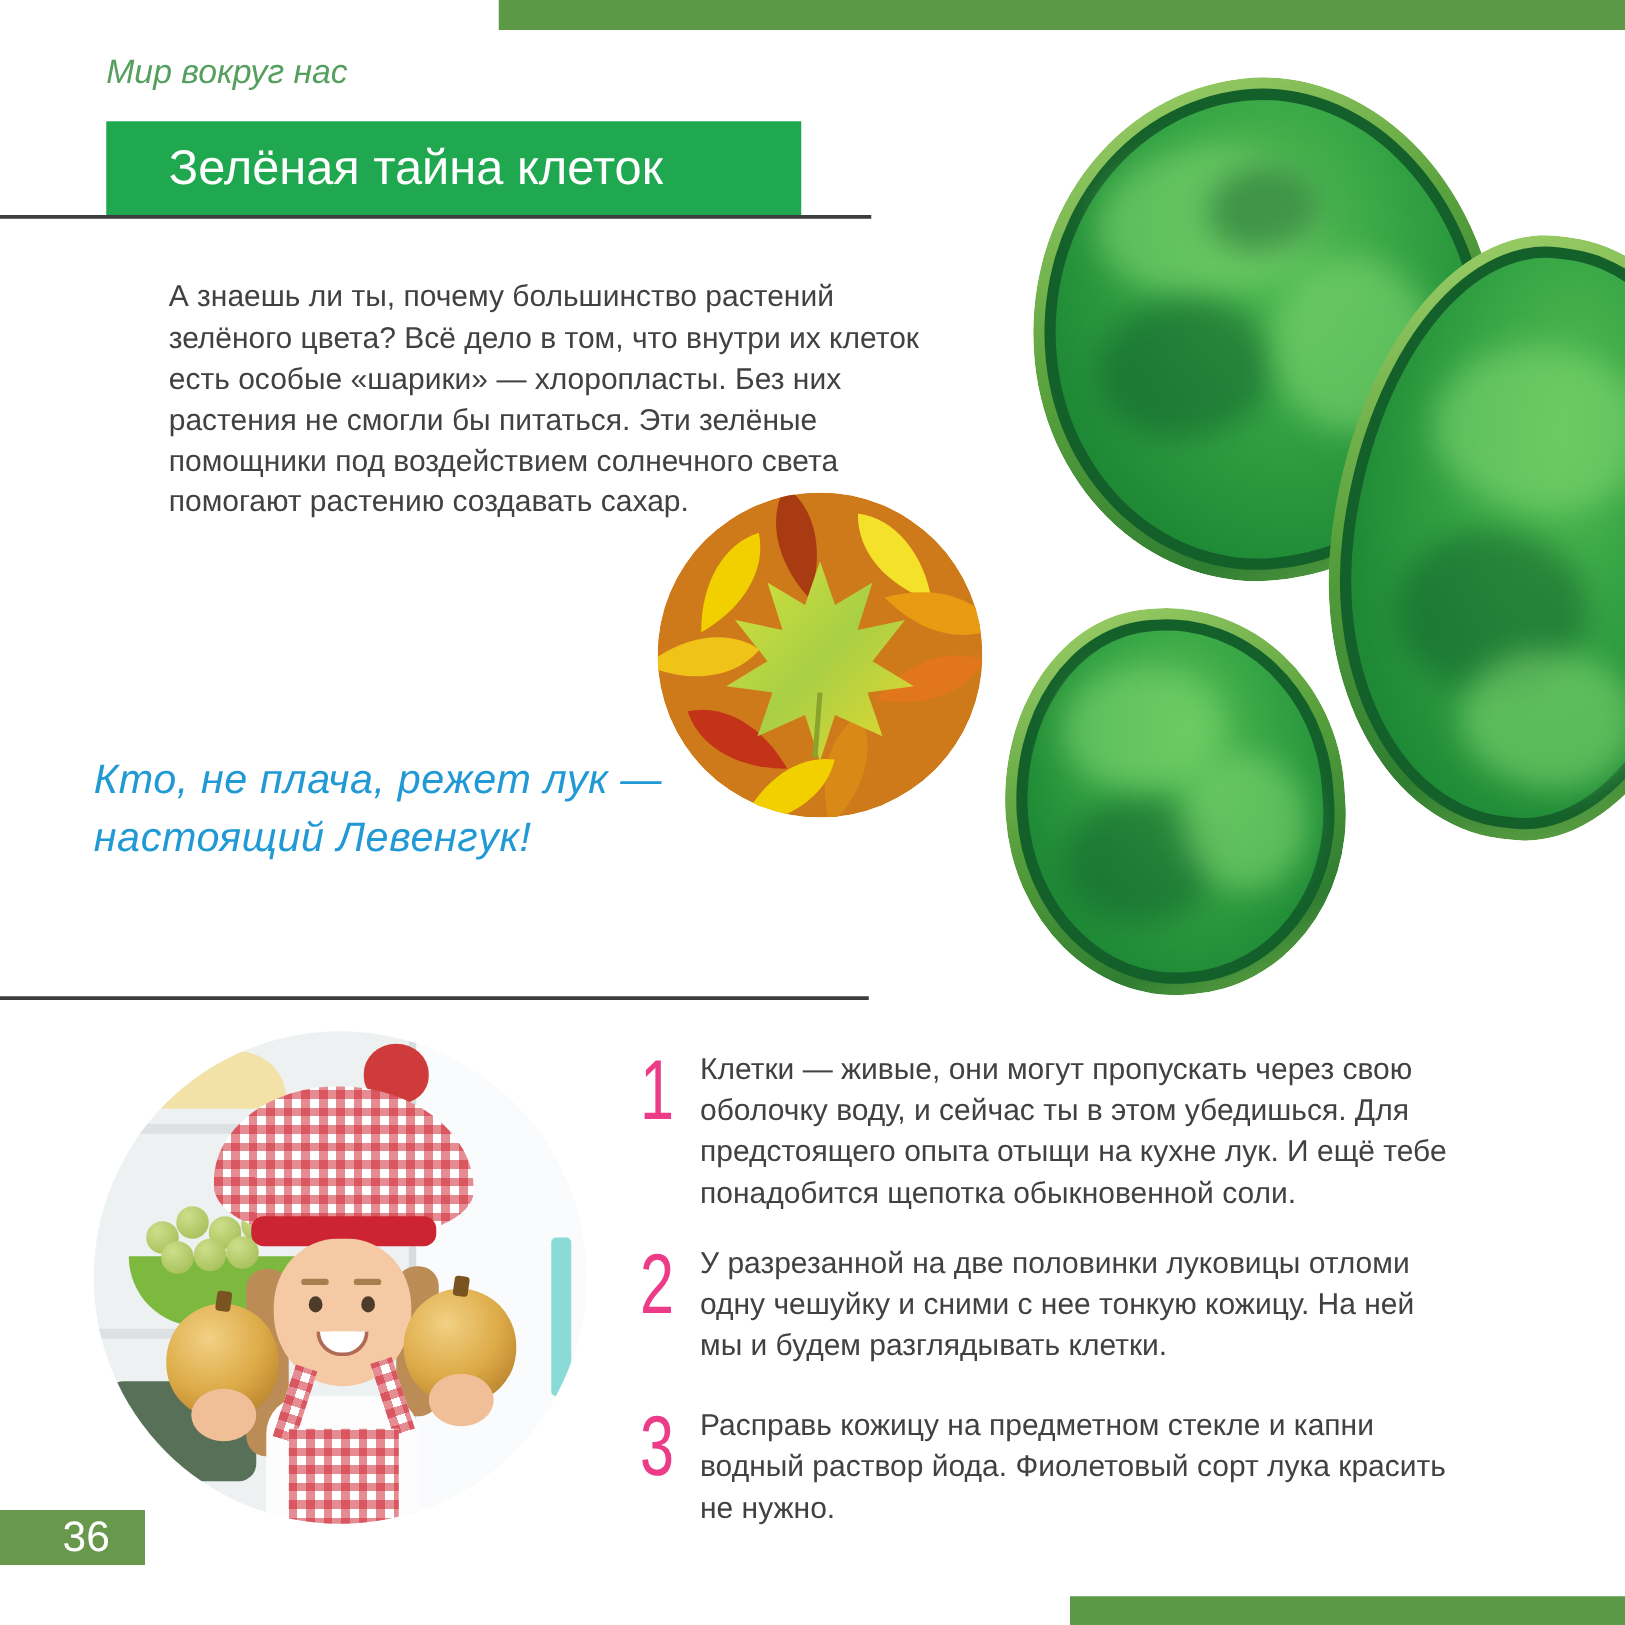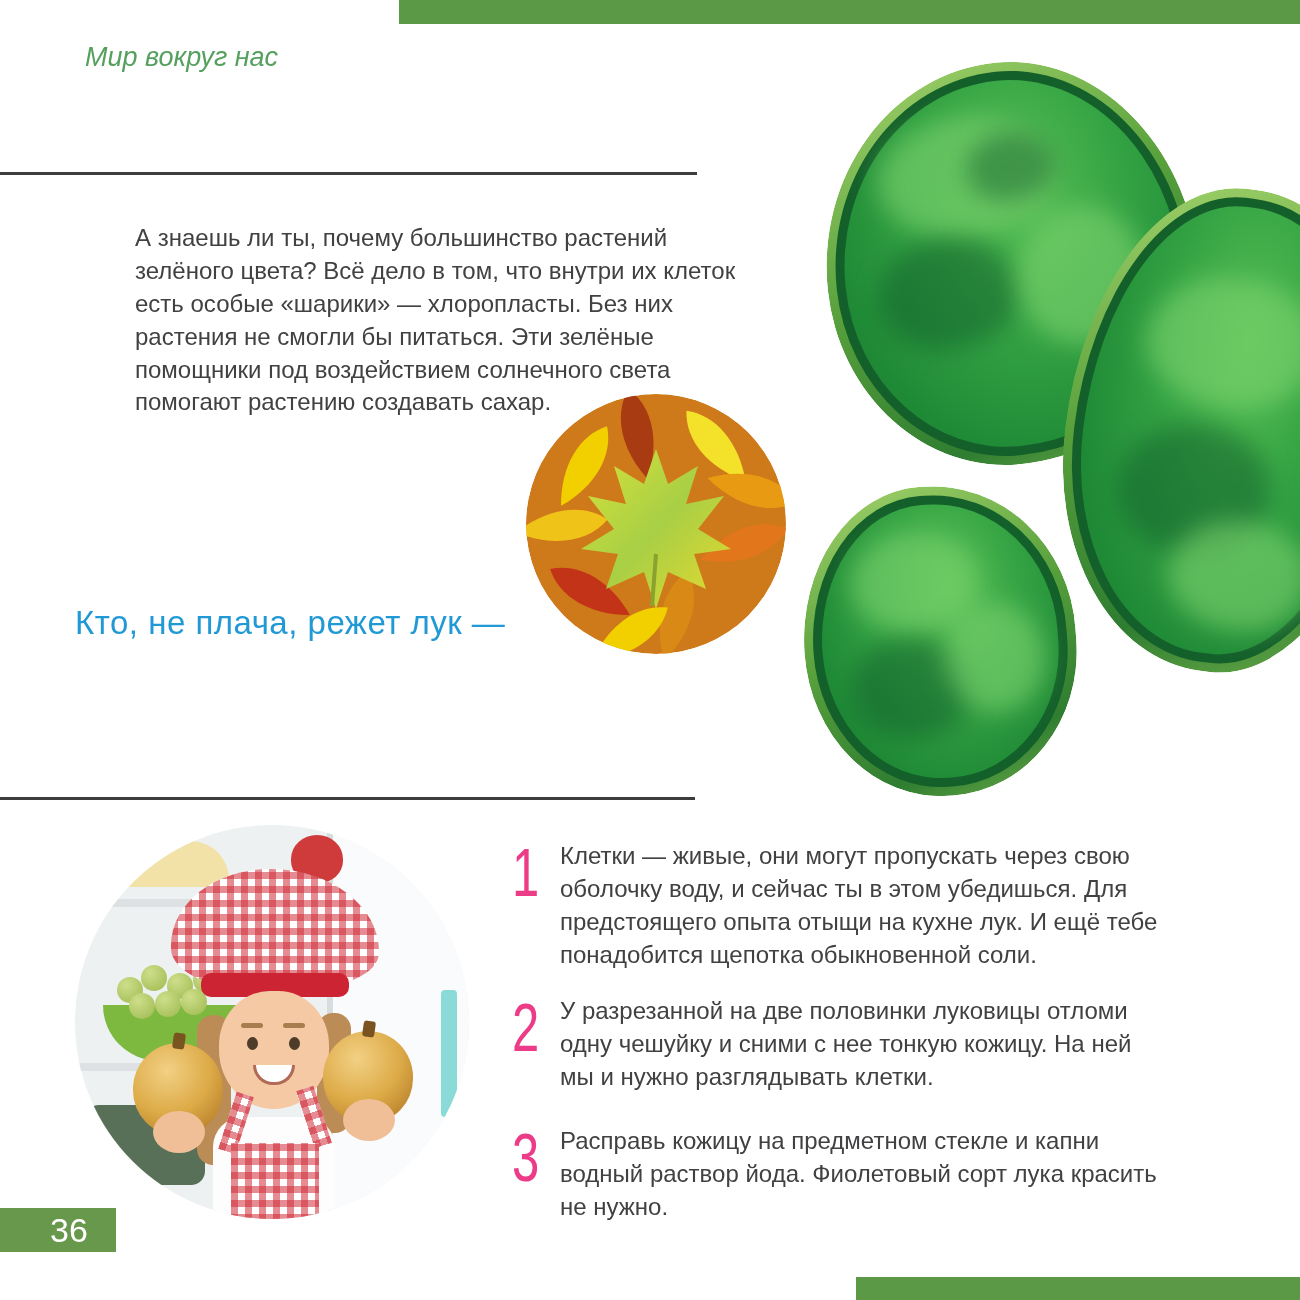--- a/index.html
+++ b/index.html
@@ -115,6 +115,9 @@
   <div class="abs series">Мир вокруг нас</div>
 
   <div class="abs rule rule1"></div>
+  <div class="abs banner banner-green">
+    <span>Зелёная тайна клеток</span>
+  </div>
 
   <p class="abs body-text p1">А знаешь ли ты, почему большинство растений зелёного цвета? Всё дело в том, что внутри их клеток есть особые «шарики» — хлоропласты. Без них растения не смогли бы питаться. Эти зелёные помощники под воздействием солнечного света помогают растению создавать сахар.</p>
 

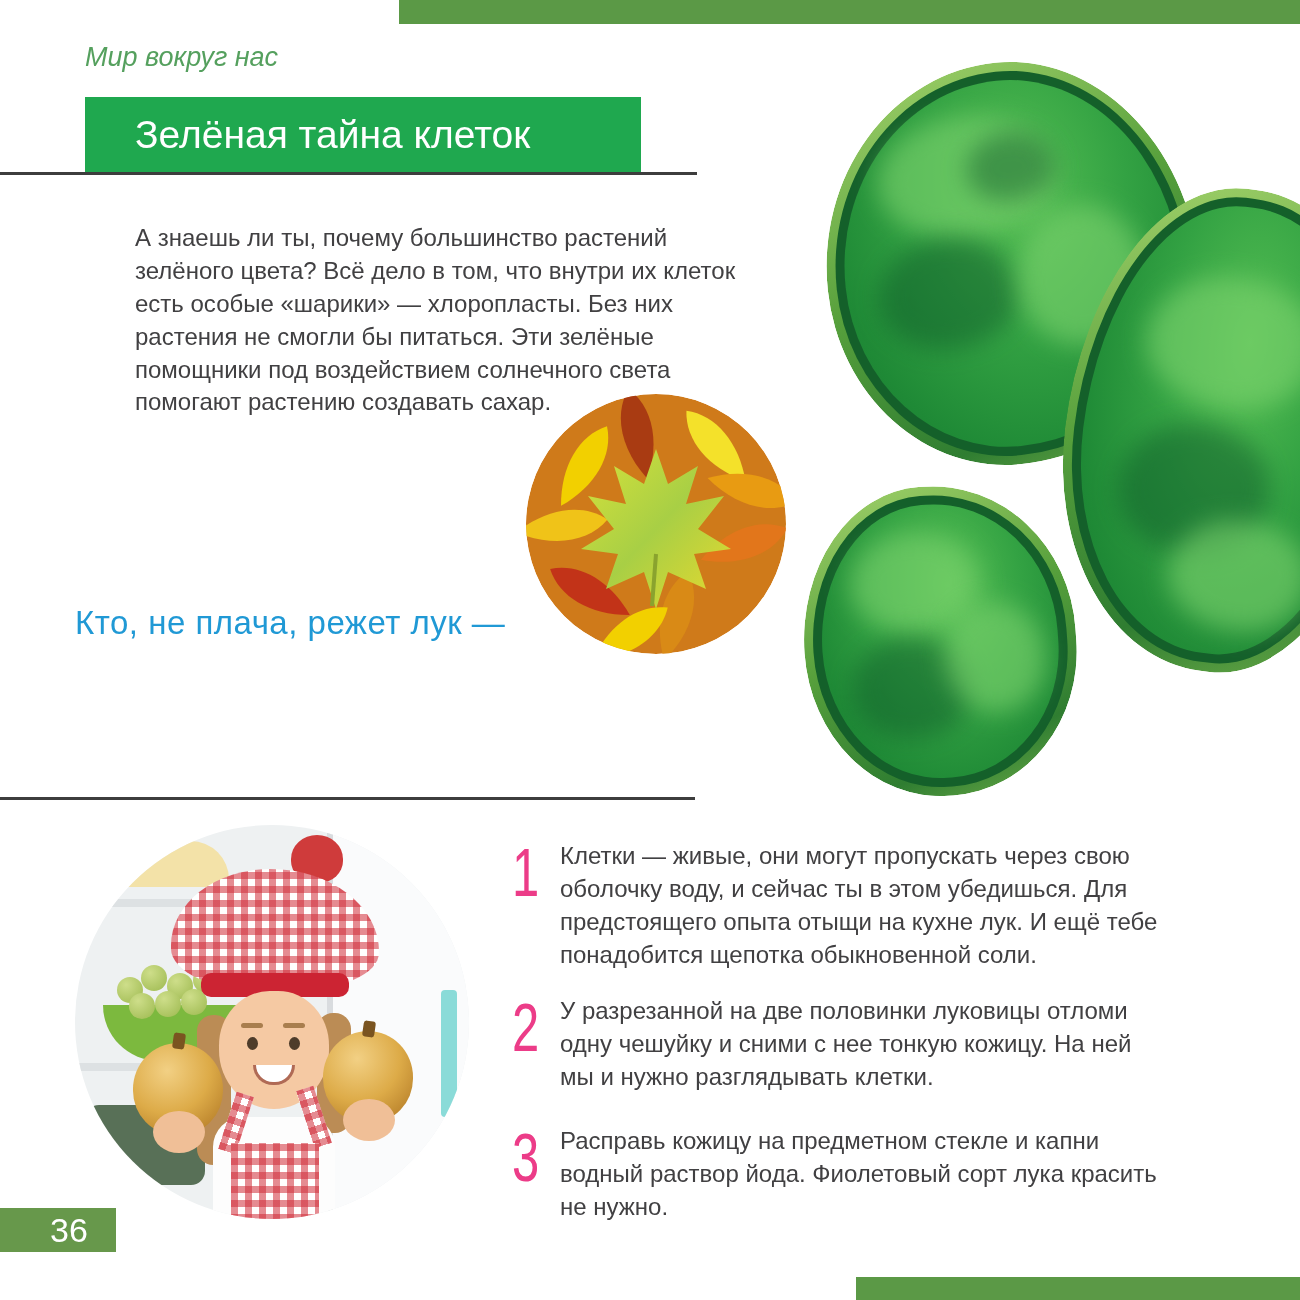--- a/index.html
+++ b/index.html
@@ -32,7 +32,7 @@
   .p2 { left:135px; top:397px; width:385px; }
 
   
-  .joke { left:75px; top:600px; color:#2099d5; font-size:33px; line-height:1.42; letter-spacing:0.5px; }
+  .joke { left:75px; top:600px; color:#2099d5; font-size:33px; font-style:italic; line-height:1.42; letter-spacing:0.5px; }
 
   
   .step { left:512px; display:flex; }

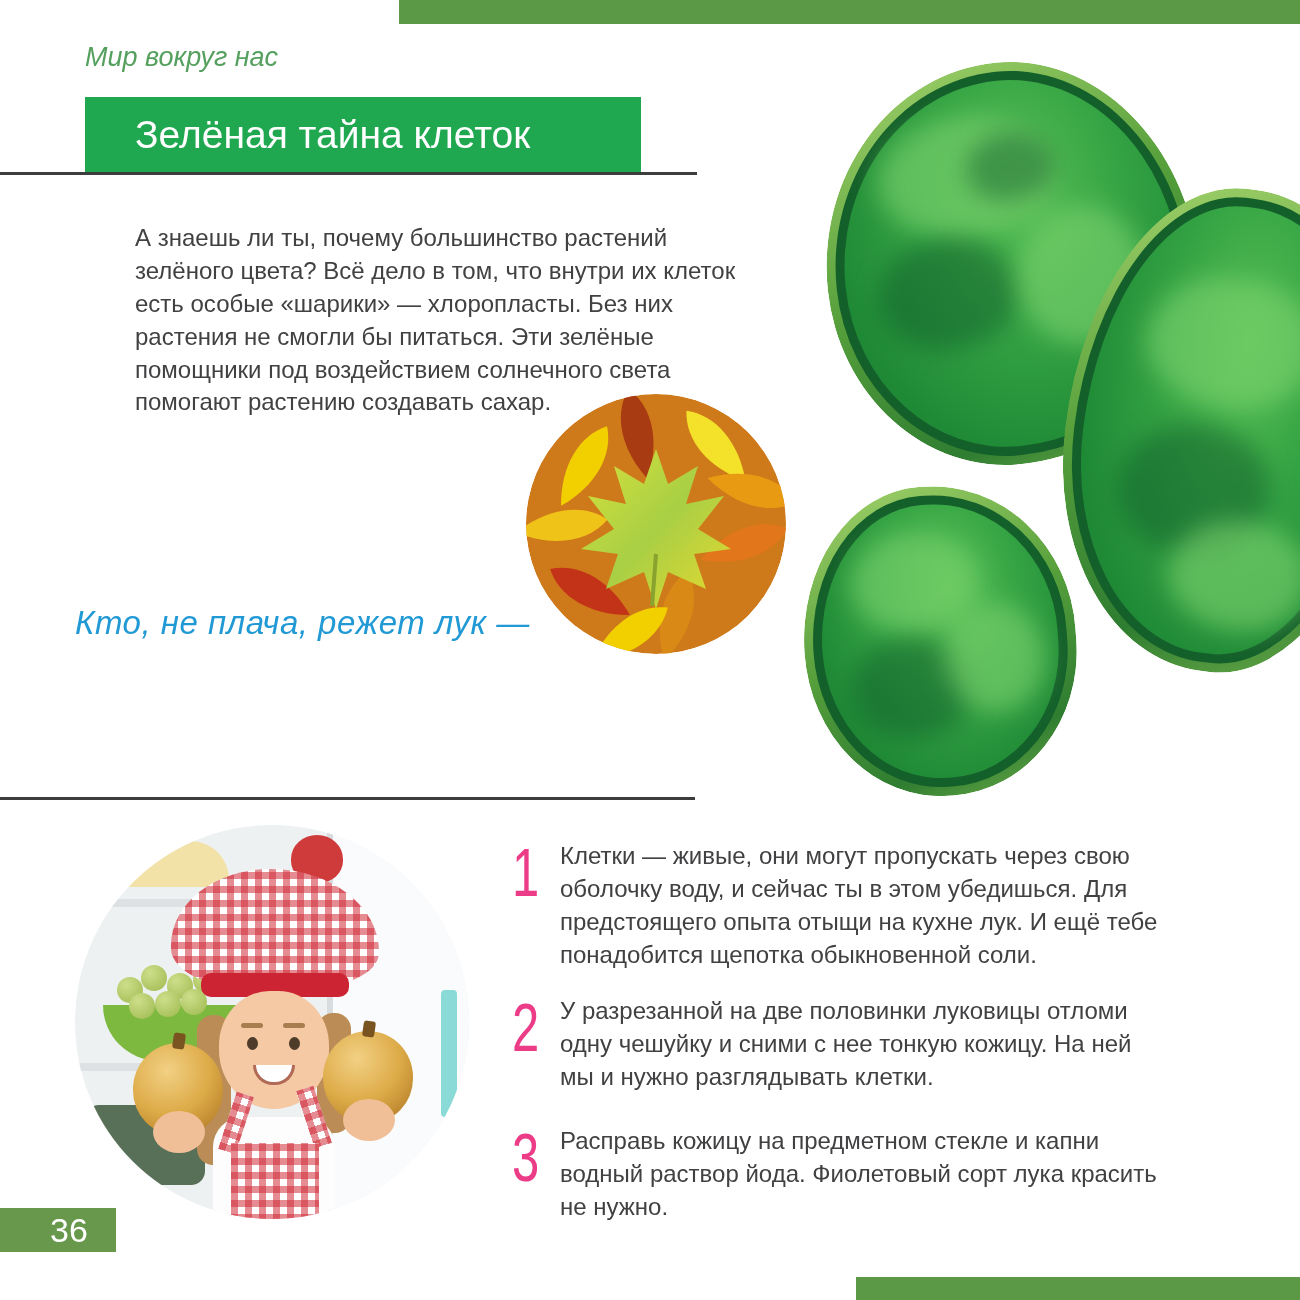--- a/index.html
+++ b/index.html
@@ -179,6 +179,7 @@
 
   <div class="abs joke">
     <div>Кто, не плача, режет лук —</div>
+    <div>настоящий Левенгук!</div>
   </div>
 
   <div class="abs rule rule2"></div>

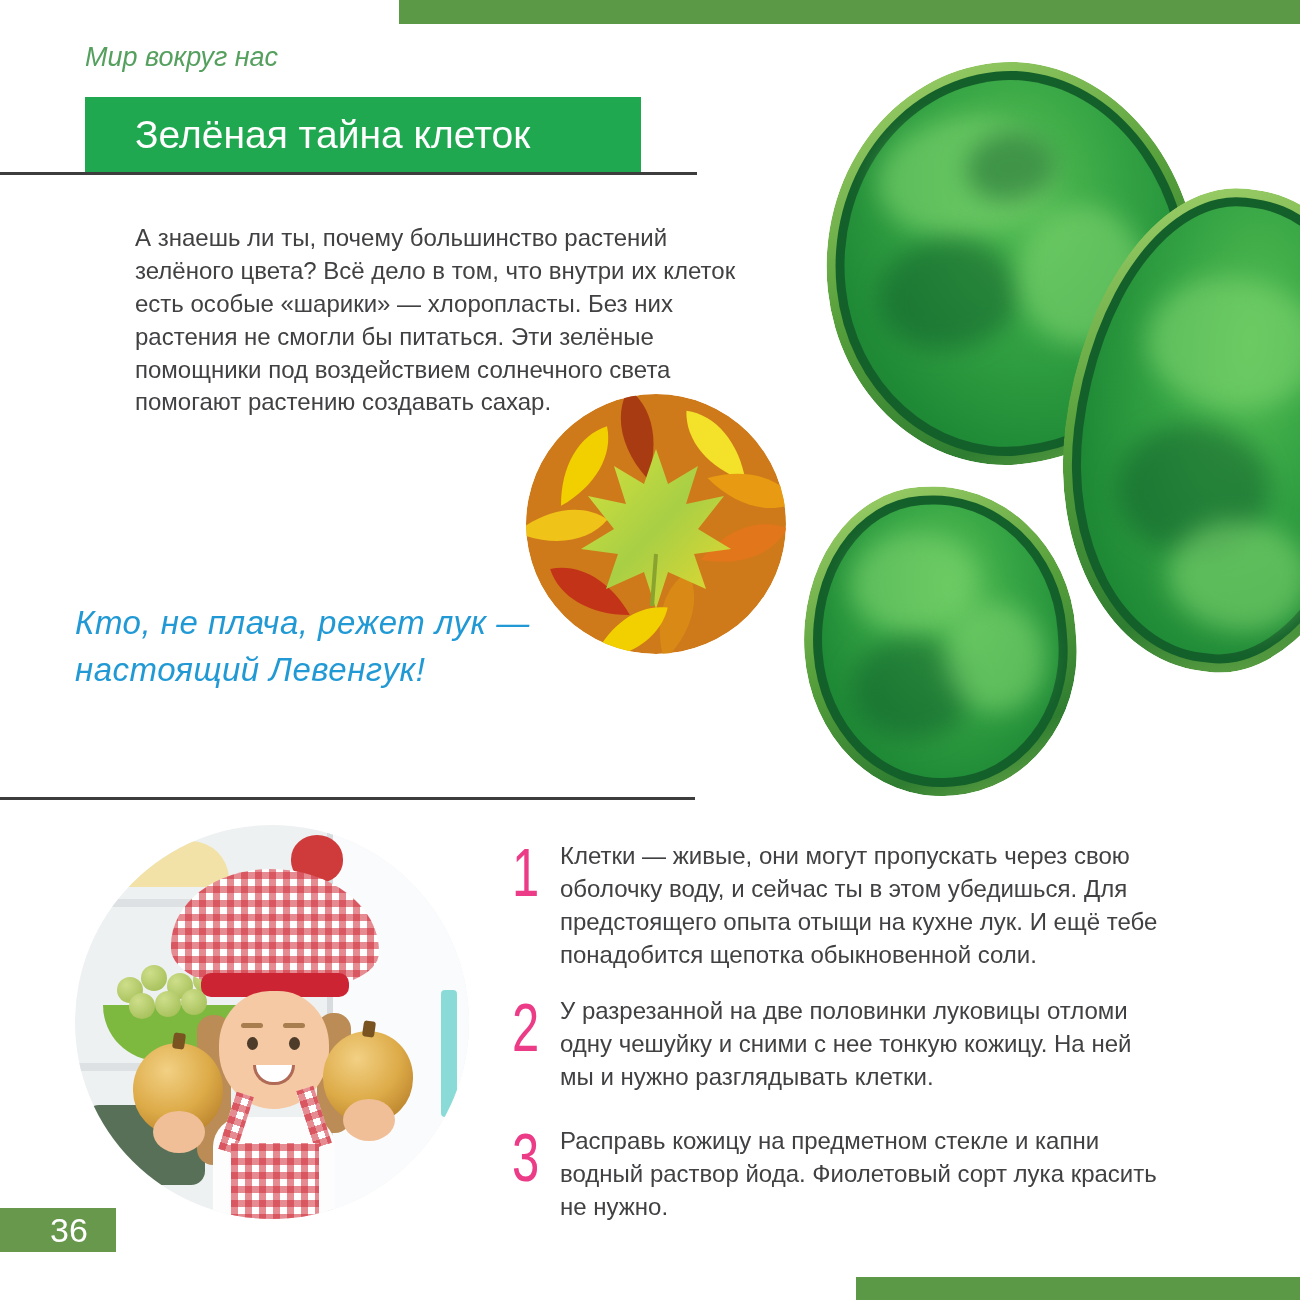--- a/index.html
+++ b/index.html
@@ -231,7 +231,7 @@
   </div>
   <div class="abs step step2">
     <div class="step-num">2</div>
-    <div class="step-text">У разрезанной на две половинки луковицы отломи одну чешуйку и сними с нее тонкую кожицу. На ней мы и нужно разглядывать клетки.</div>
+    <div class="step-text">У разрезанной на две половинки луковицы отломи одну чешуйку и сними с нее тонкую кожицу. На ней мы и будем разглядывать клетки.</div>
   </div>
   <div class="abs step step3">
     <div class="step-num">3</div>

